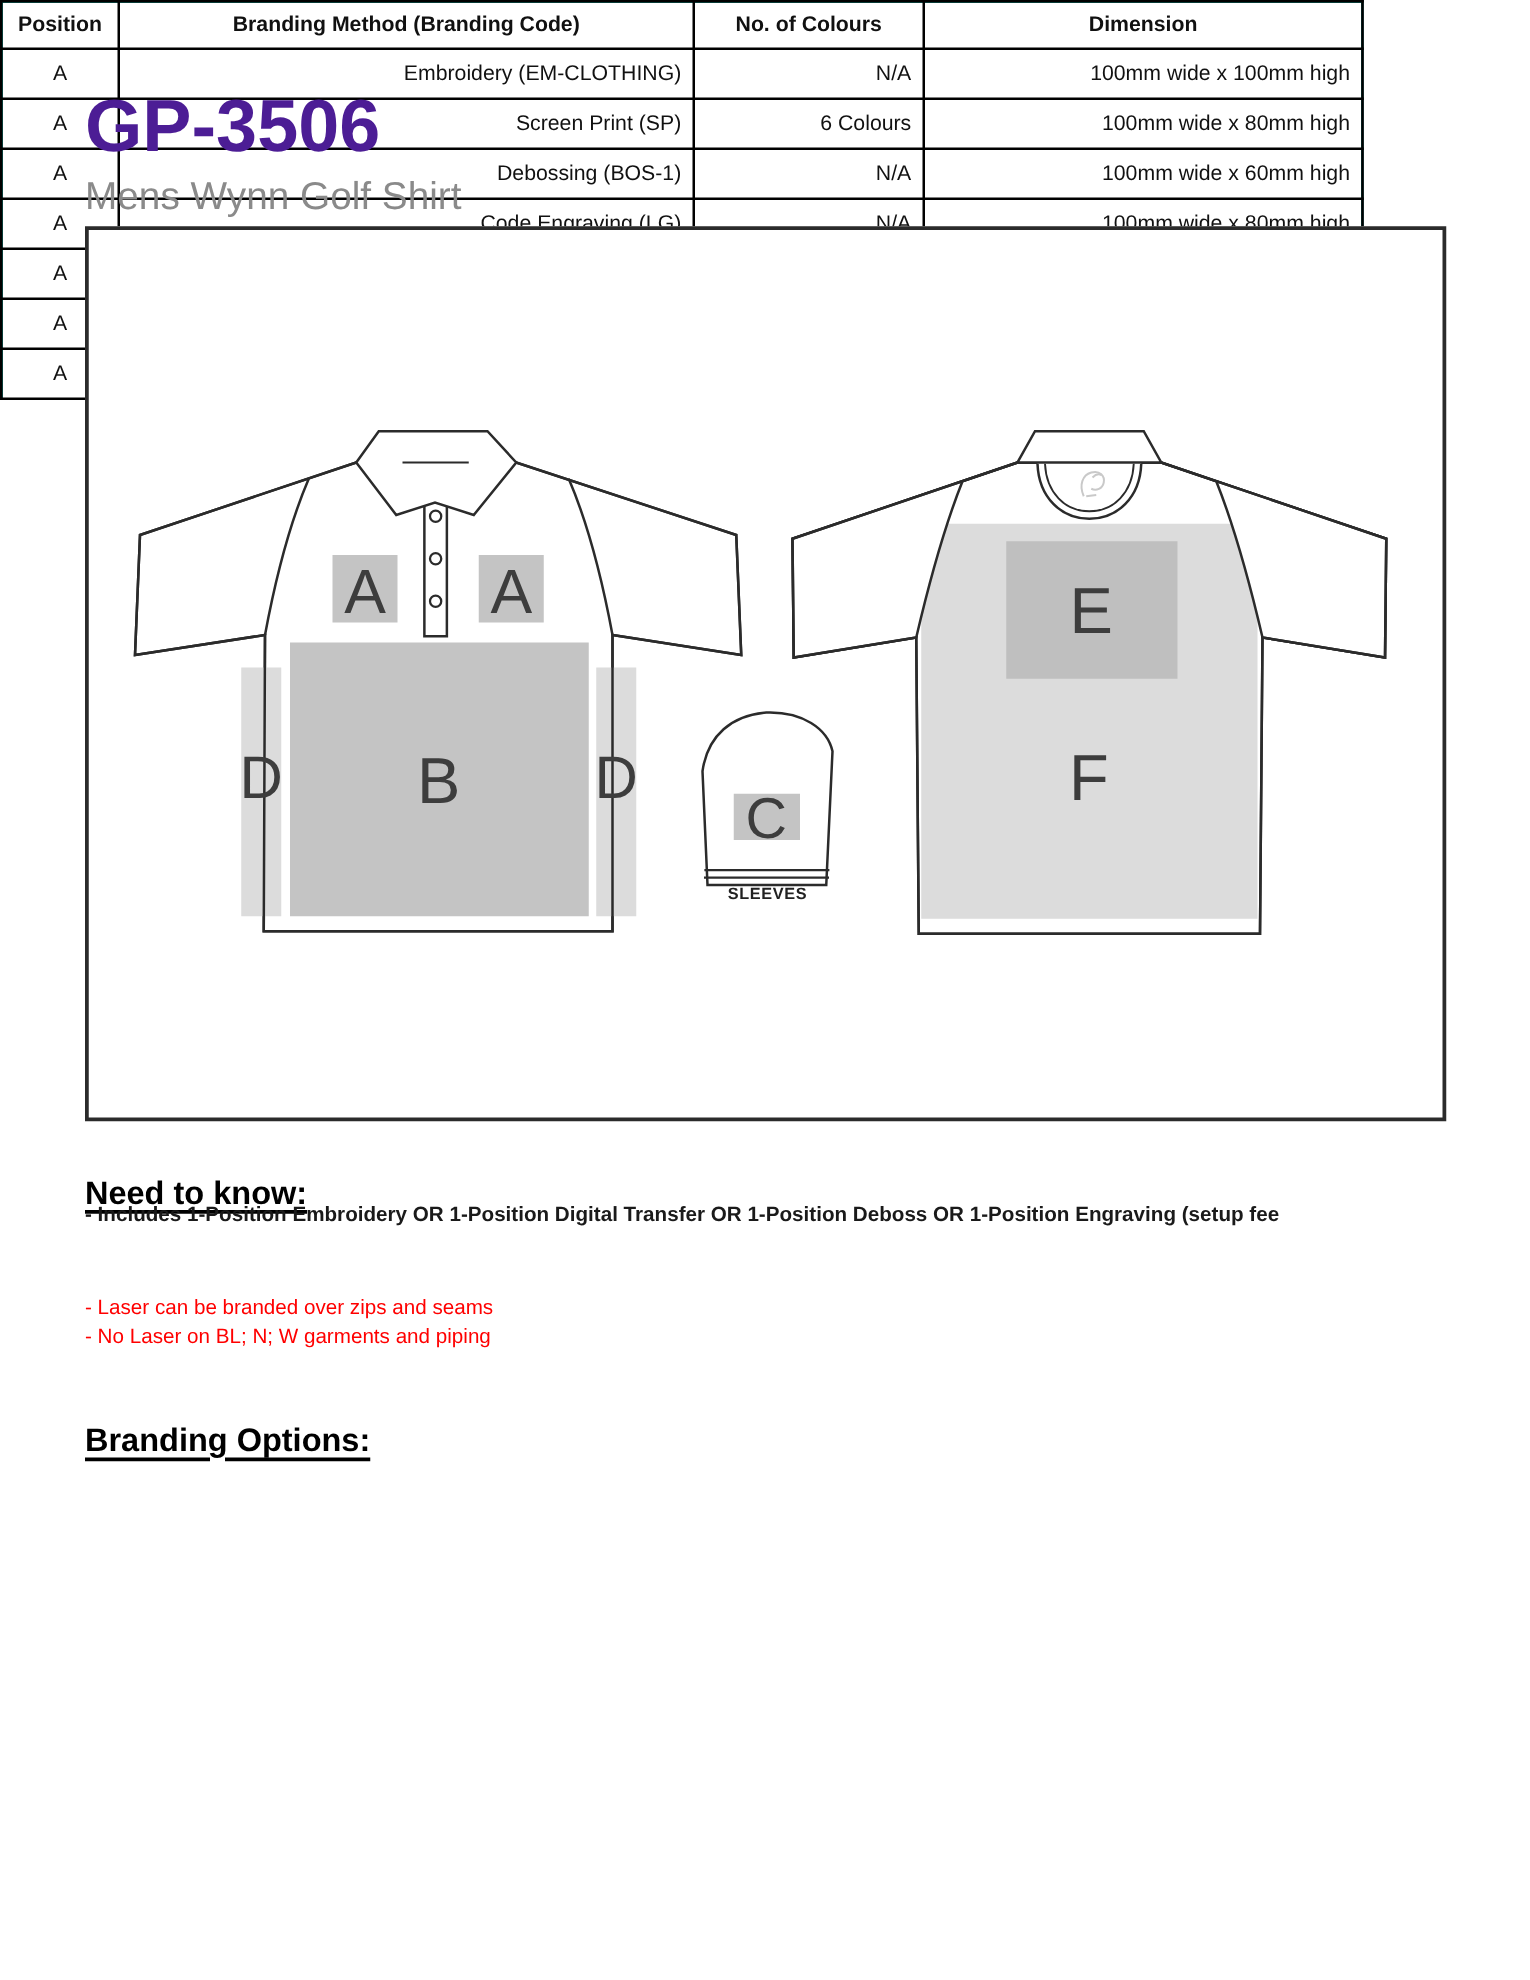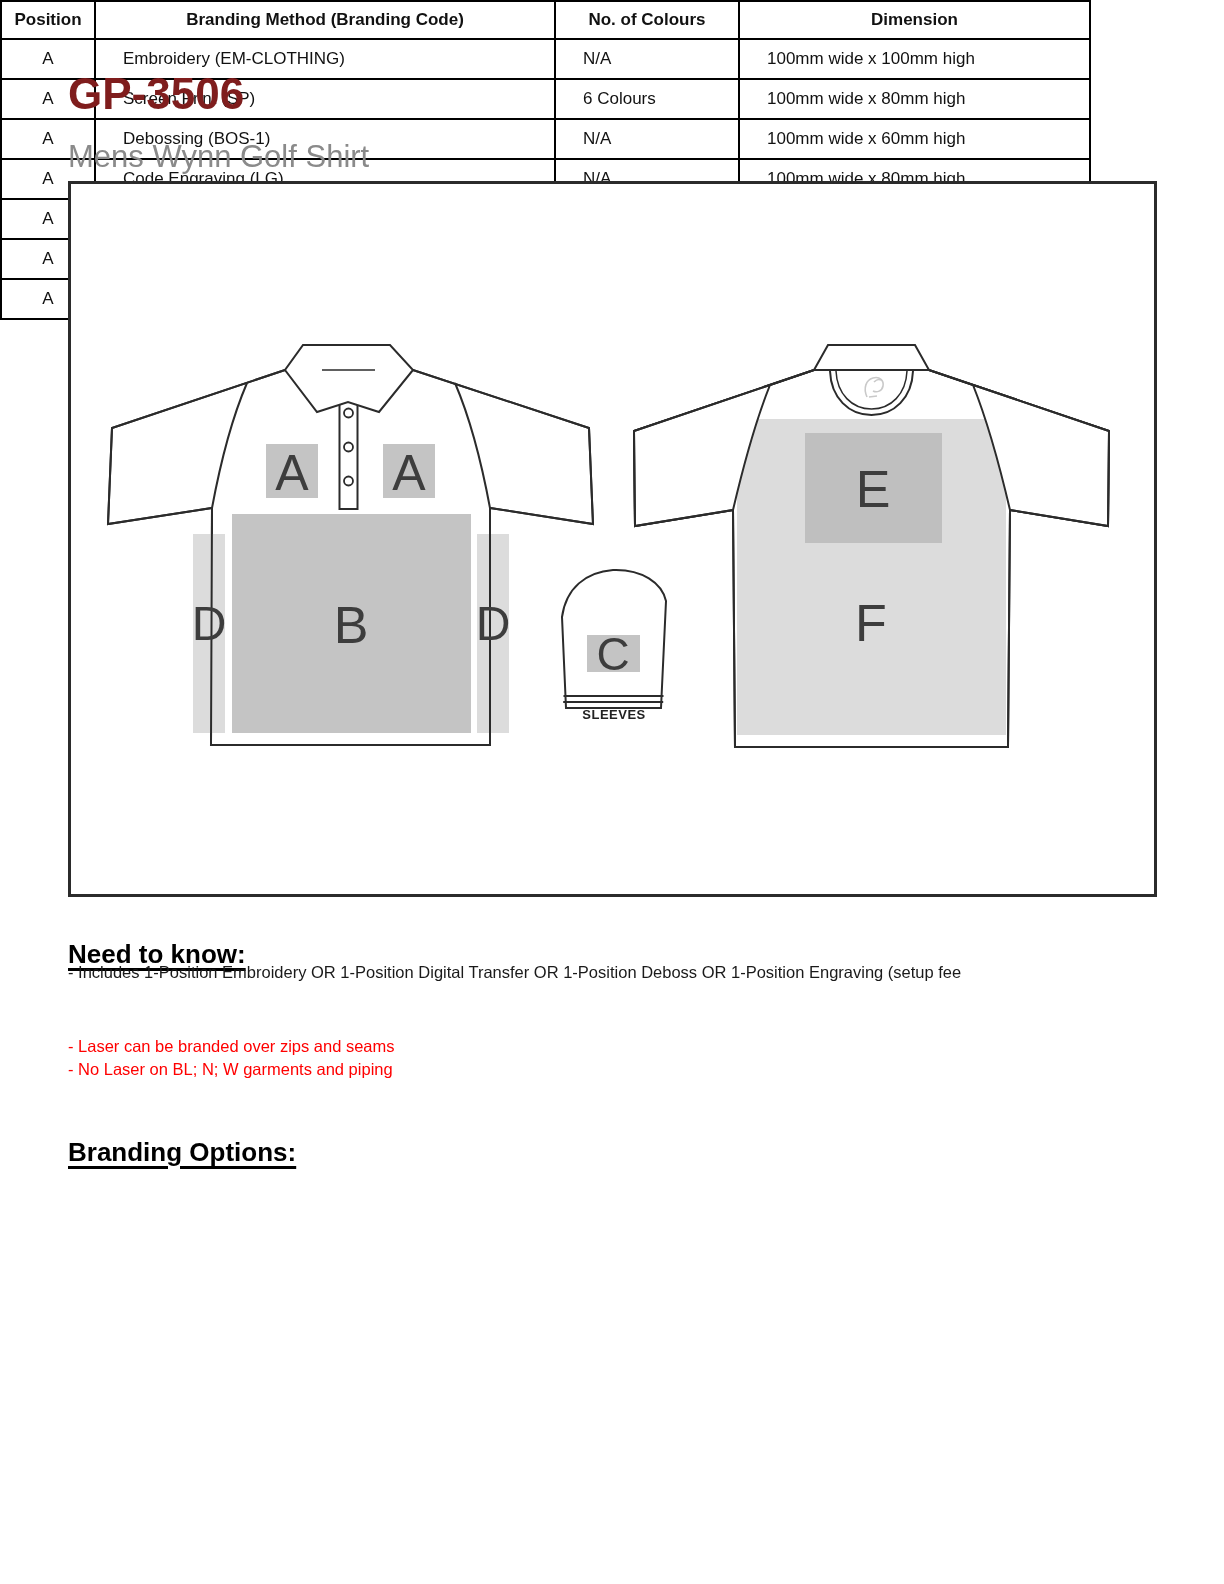--- a/index.html
+++ b/index.html
@@ -35,7 +35,7 @@
     overflow:hidden;white-space:nowrap;
   }
   #branding-table th{height:36px;font-weight:bold;text-align:center;padding:0 4px;}
-  #branding-table td{height:38px;padding:0 27px;text-align:left;}
+  #branding-table td{height:38px;padding:0 9px;text-align:right;}
   #branding-table td.pos{text-align:center;padding:0;}
   svg text.zone-letter{
     font-family:"Liberation Sans", sans-serif;fill:#3d3d3d;

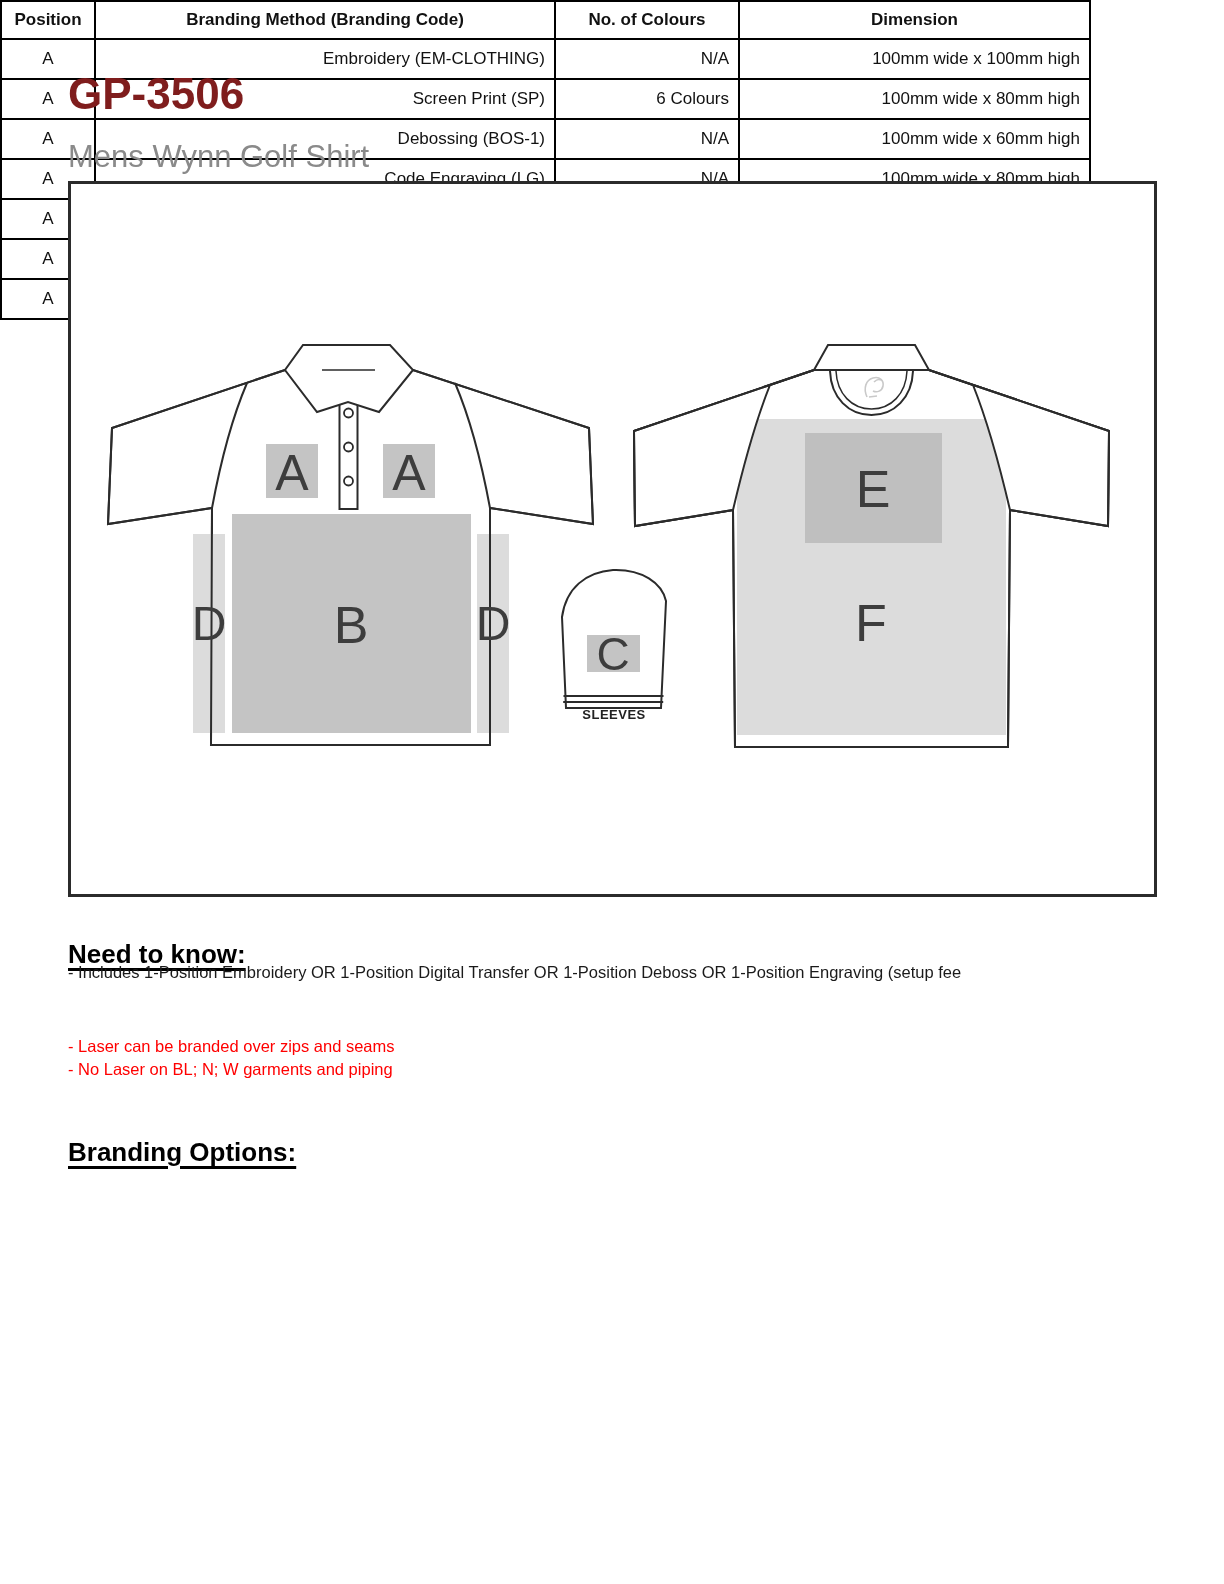--- a/index.html
+++ b/index.html
@@ -9,7 +9,7 @@
   }
   .abs{position:absolute;}
   #product-code{
-    left:68px;top:72px;font-size:44px;font-weight:bold;color:#7f1d1d;letter-spacing:0px;line-height:1;
+    left:68px;top:72px;font-size:59px;font-weight:bold;color:#4c1d95;letter-spacing:0px;line-height:1;
   }
   #product-name{
     left:68px;top:141px;font-size:31px;color:#8a8a8a;line-height:1;

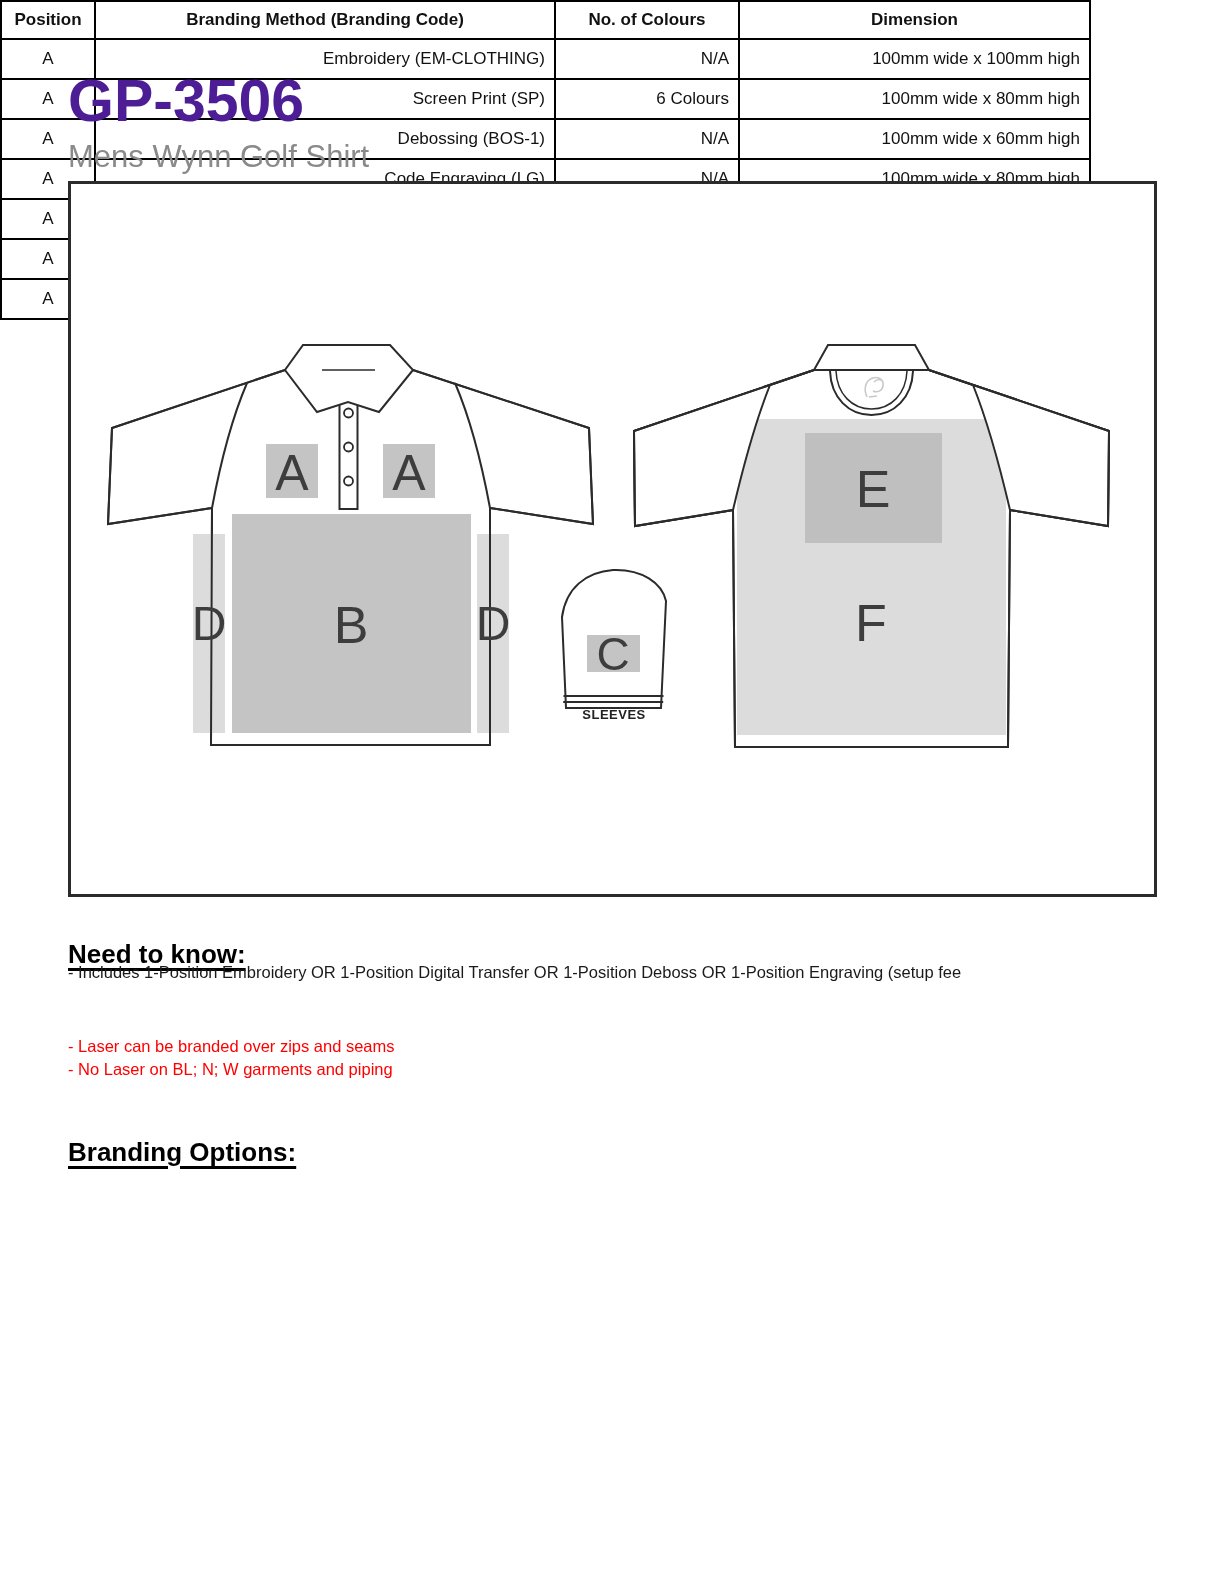--- a/index.html
+++ b/index.html
@@ -24,7 +24,7 @@
   }
   #need-heading{top:908px;margin-top:32px;}
   #branding-heading{top:1138px;}
-  #black-notes{left:68px;top:962px;font-size:16.5px;color:#1a1a1a;line-height:21px;}
+  #black-notes{left:68px;top:962px;font-size:16.5px;color:#1a1a1a;line-height:21px;font-weight:bold;}
   #red-notes{left:68px;top:1035px;font-size:16.5px;line-height:23px;}
   #branding-table{
     left:68px;top:1192px;width:1089px;border-collapse:collapse;table-layout:fixed;

